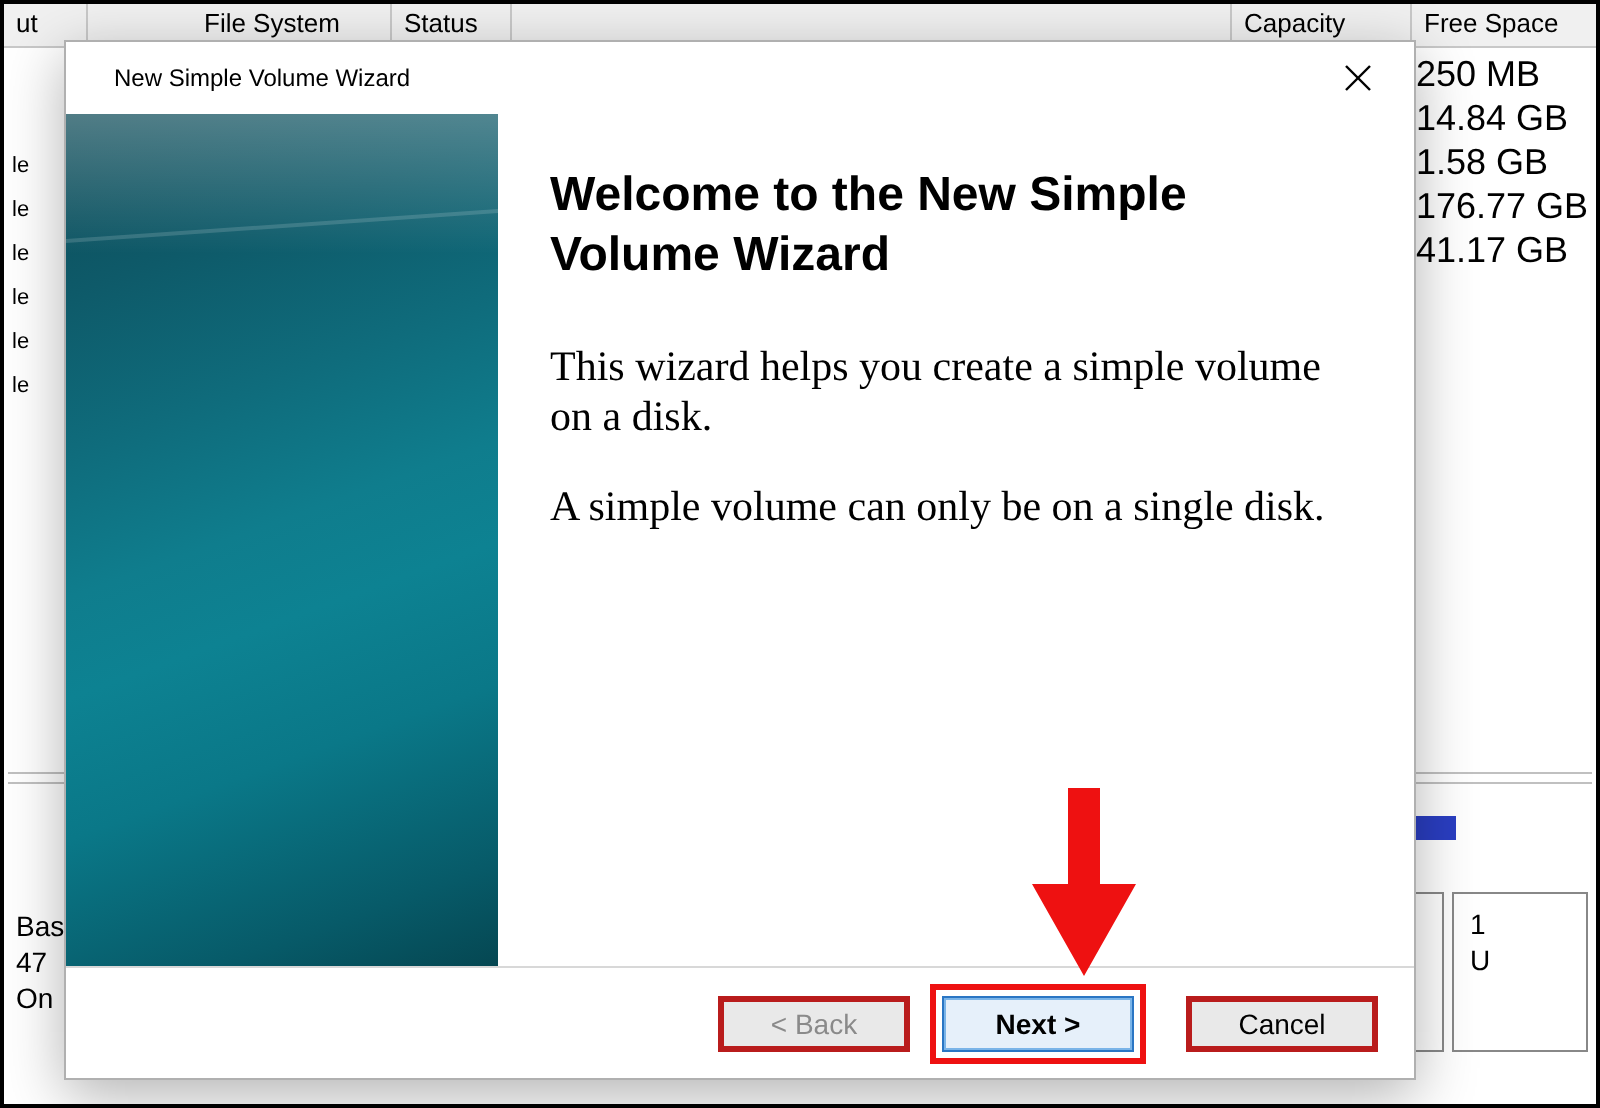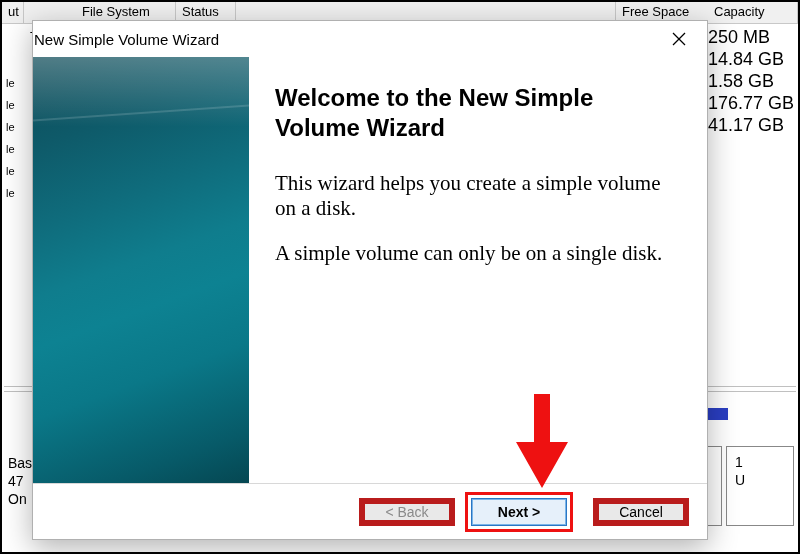--- a/index.html
+++ b/index.html
@@ -37,7 +37,7 @@
     white-space: nowrap;
   }
   .bg-header-row .spacer { flex: 1; border-right: 1px solid #c8c8c8; }
-  .col.ut      { width: 22px; }
+  .col.ut      { width: 42px; }
   .col.type    { width: 52px; margin-top: 25px; }
   .col.fs      { width: 100px; }
   .col.status  { width: 60px; }

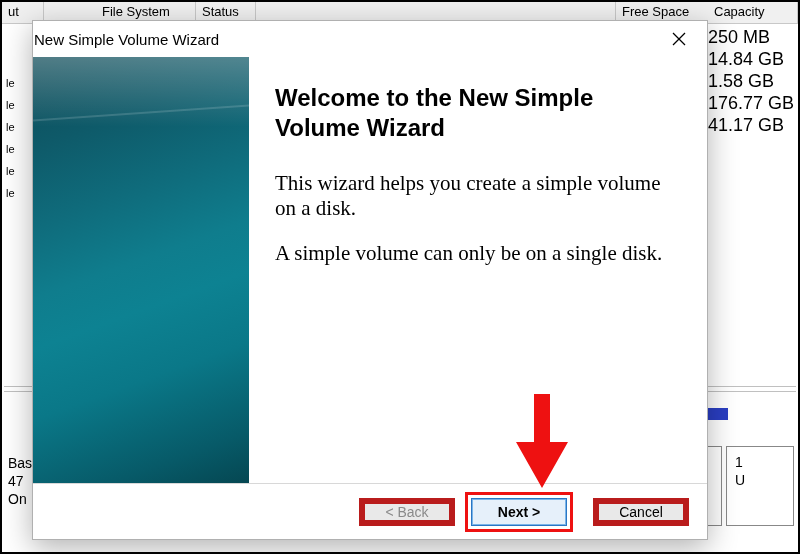--- a/index.html
+++ b/index.html
@@ -235,8 +235,8 @@
     <div class="col fs">File System</div>
     <div class="col status">Status</div>
     <div class="spacer"></div>
+    <div class="col capacity">Capacity</div>
     <div class="col free">Free Space</div>
-    <div class="col capacity">Capacity</div>
   </div>
 
   <div class="left-le-stack">

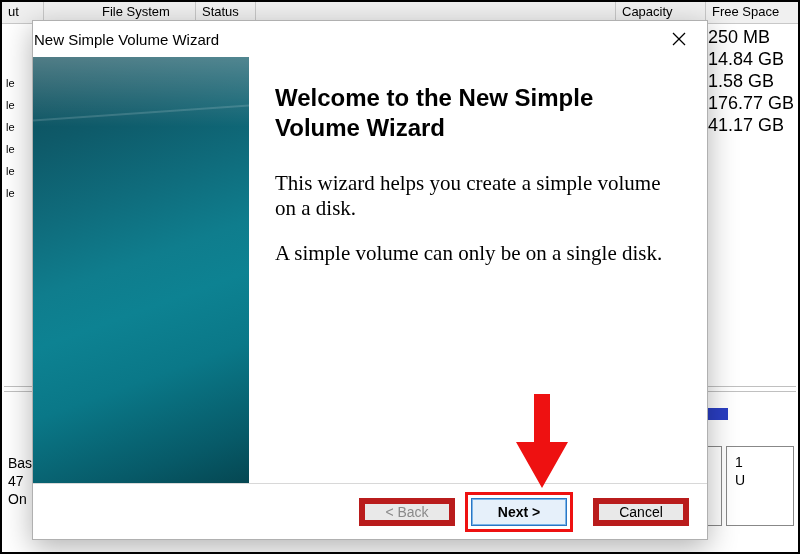--- a/index.html
+++ b/index.html
@@ -122,8 +122,8 @@
     height: 36px;
     display:flex;
     align-items:center;
-    padding: 0 8px 0 1px;
-    font-size: 15px;
+    padding: 0 8px 0 24px;
+    font-size: 12px;
   }
   .wizard-titlebar .title{ flex:1; }
   .close-btn{

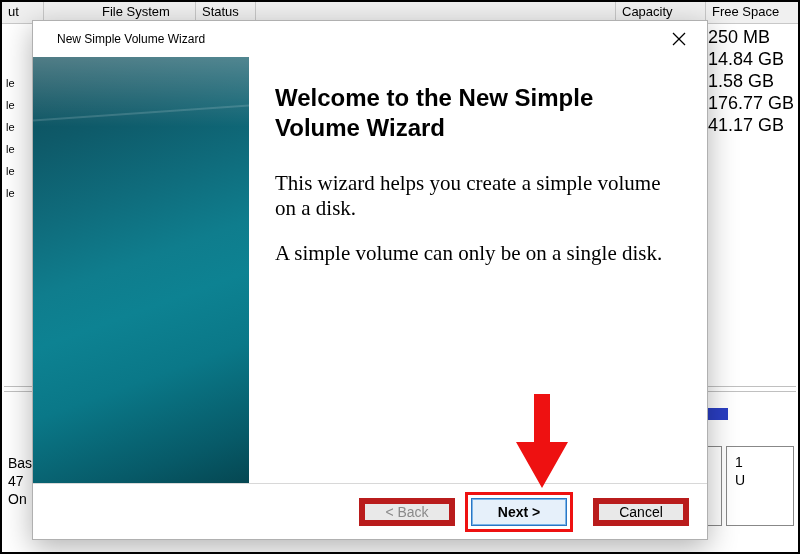--- a/index.html
+++ b/index.html
@@ -194,7 +194,7 @@
     min-width:96px;
     height:28px;
     font-size:14px;
-    border:6px solid #b91c1c;
+    border:3px solid #b91c1c;
     background:#e9e9e9;
     cursor:pointer;
     display:flex;align-items:center;justify-content:center;

